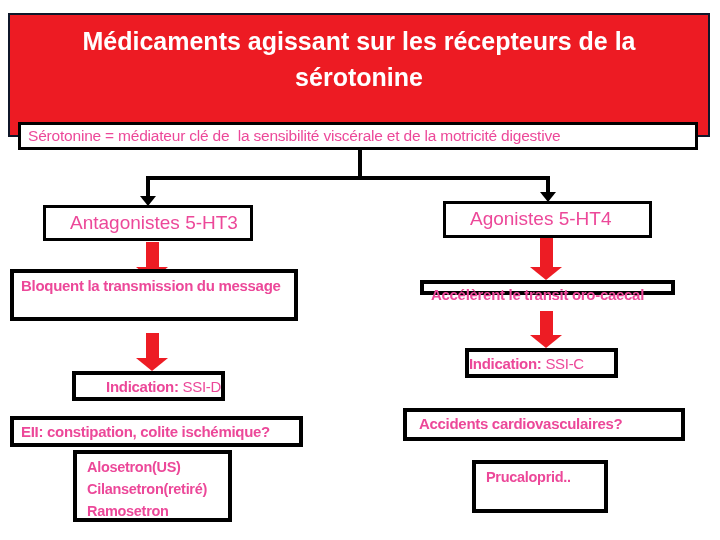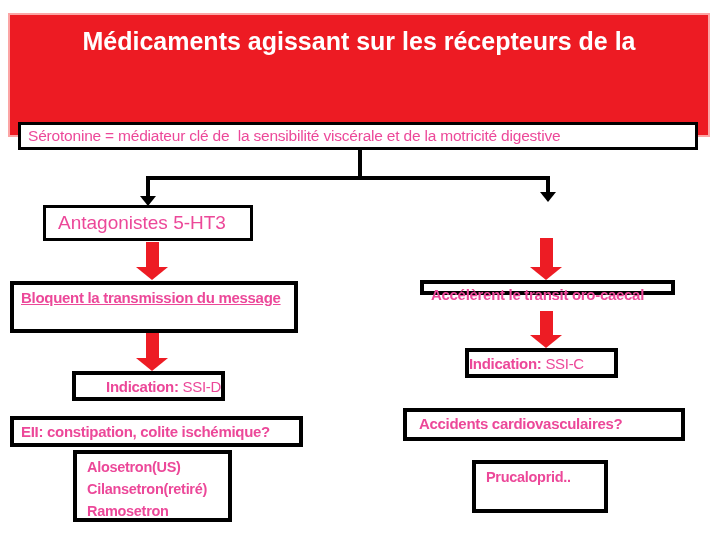--- a/index.html
+++ b/index.html
@@ -12,7 +12,7 @@
   
   .banner {
     position:absolute; left:8px; top:13px; width:702px; height:124px;
-    background:#ED1B23; border:2px solid #fca5a5;
+    background:#ED1B23; border:2px solid #0f172a;
     color:#ffffff; font-weight:bold; font-size:25px;
     text-align:center; line-height:1.42; padding-top:9px;
   }

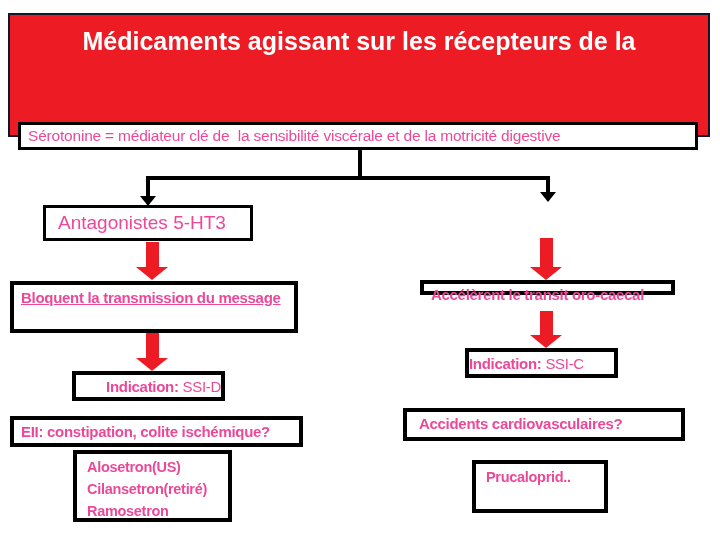--- a/index.html
+++ b/index.html
@@ -79,6 +79,7 @@
 
   <div class="banner">
     <div>Médicaments agissant sur les récepteurs de la</div>
+    <div>sérotonine</div>
   </div>
 
   <div class="nbox subtitle-box">Sérotonine = médiateur clé de  la sensibilité viscérale et de la motricité digestive</div>

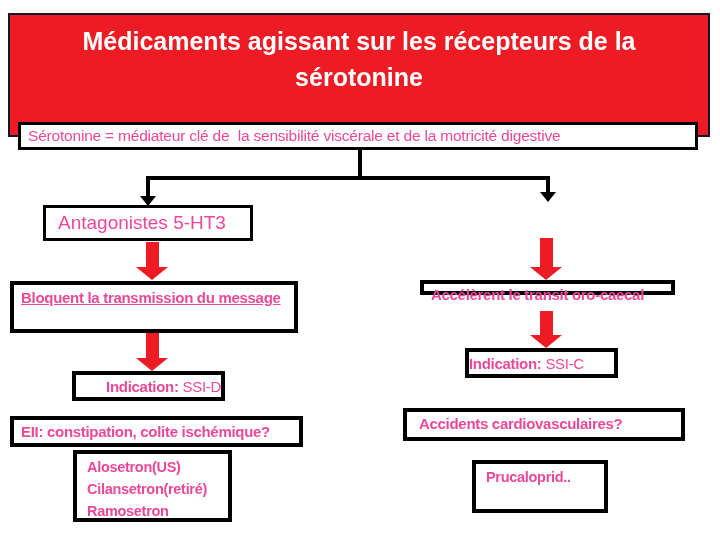--- a/index.html
+++ b/index.html
@@ -27,7 +27,7 @@
     font-size:15.5px; letter-spacing:-0.2px; line-height:22px;
     padding-left:7px; white-space:pre;
   }
-  .branch-header { font-size:19px; line-height:30px; padding-left:12px; }
+  .branch-header { font-size:19px; line-height:30px; padding-left:24px; }
   .hdr-left  { left:43px;  top:205px; width:210px; height:36px; }
   .hdr-right { left:443px; top:201px; width:209px; height:37px; }
   .mech {

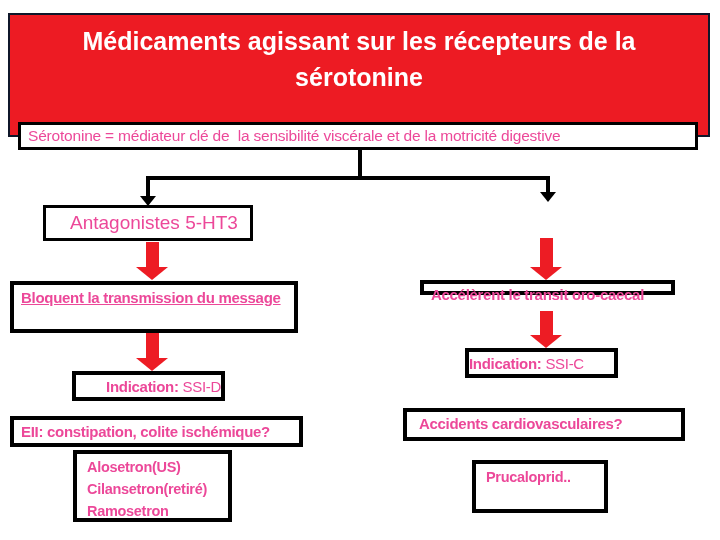--- a/index.html
+++ b/index.html
@@ -92,6 +92,7 @@
   <div class="bhead bhead-right"></div>
 
   <div class="nbox branch-header hdr-left">Antagonistes 5-HT3</div>
+  <div class="nbox branch-header hdr-right">Agonistes 5-HT4</div>
 
   <div class="rarrow ra1">
       <div class="stem"></div>

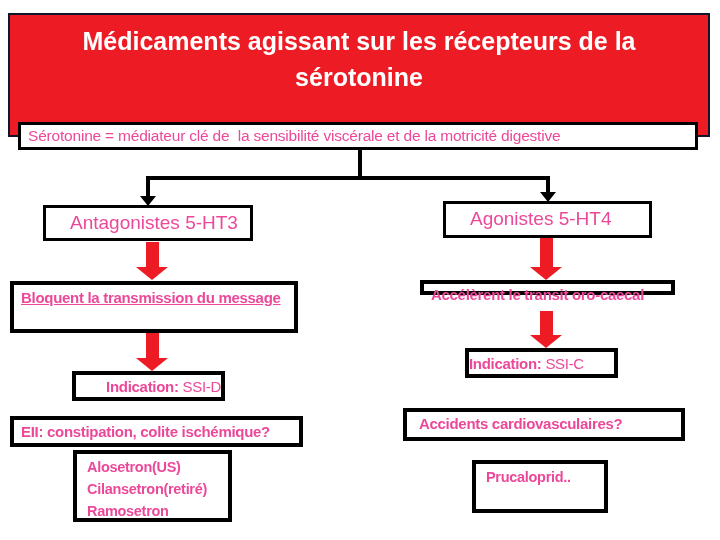--- a/index.html
+++ b/index.html
@@ -34,7 +34,7 @@
     font-weight:bold; font-size:15px; letter-spacing:-0.3px;
     line-height:22px; padding-left:7px;
   }
-  .mech-left  { left:10px;  top:281px; width:288px; height:52px; padding-top:2px;text-decoration:underline; }
+  .mech-left  { left:10px;  top:269px; width:288px; height:52px; padding-top:2px; }
   .mech-right { left:420px; top:280px; width:255px; height:15px; }
   .indication { font-size:15px; letter-spacing:-0.3px; line-height:23px; }
   .ind-left  { left:72px;  top:371px; width:153px; height:30px;text-align:right; }

